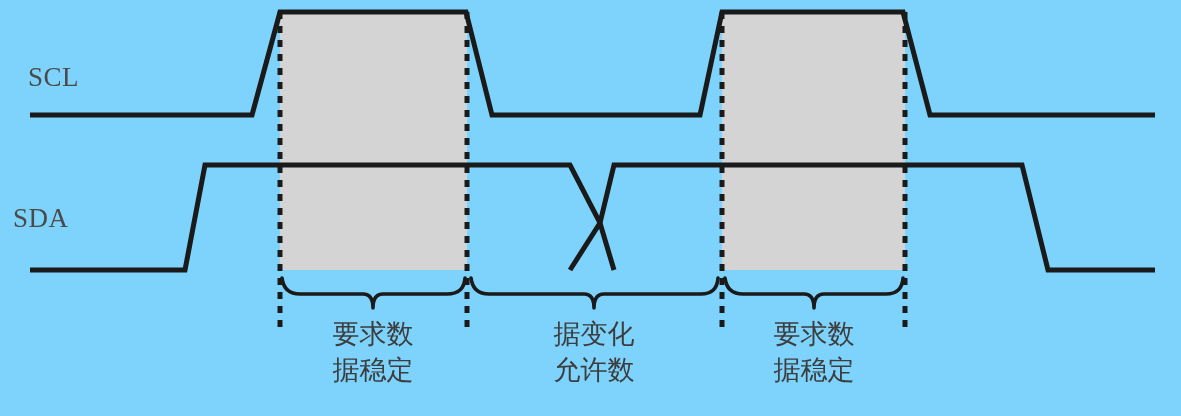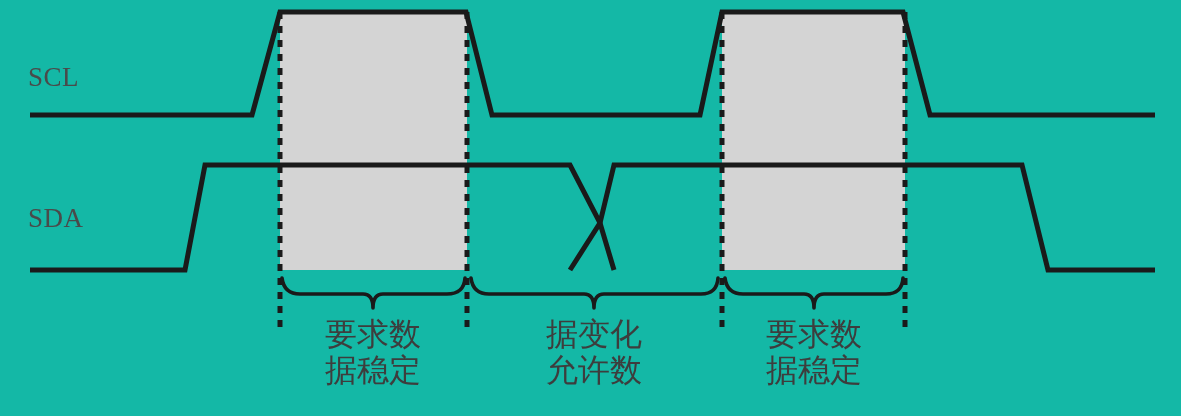--- a/index.html
+++ b/index.html
@@ -11,7 +11,7 @@
     position: relative;
     width: 1181px;
     height: 416px;
-    background: #14b8a6;
+    background: #7dd3fc;
     overflow: hidden;
     font-family: "Liberation Serif", "DejaVu Serif", serif;
   }

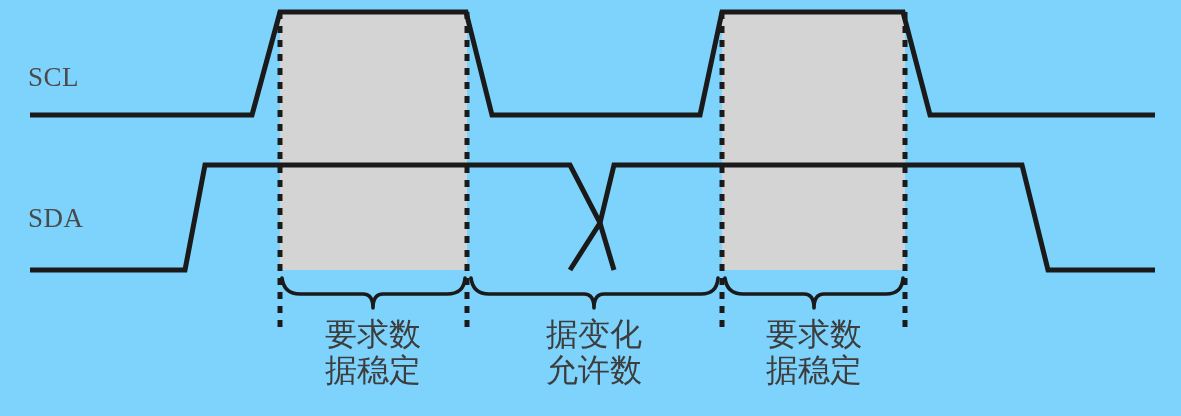--- a/index.html
+++ b/index.html
@@ -31,7 +31,7 @@
     white-space: nowrap;
   }
   #label-scl { left: 28px; top: 62px; }
-  #label-sda { left: 28px; top: 203px; }
+  #label-sda { left: 13px; top: 203px; }
 
   .ann-text {
     position: absolute;

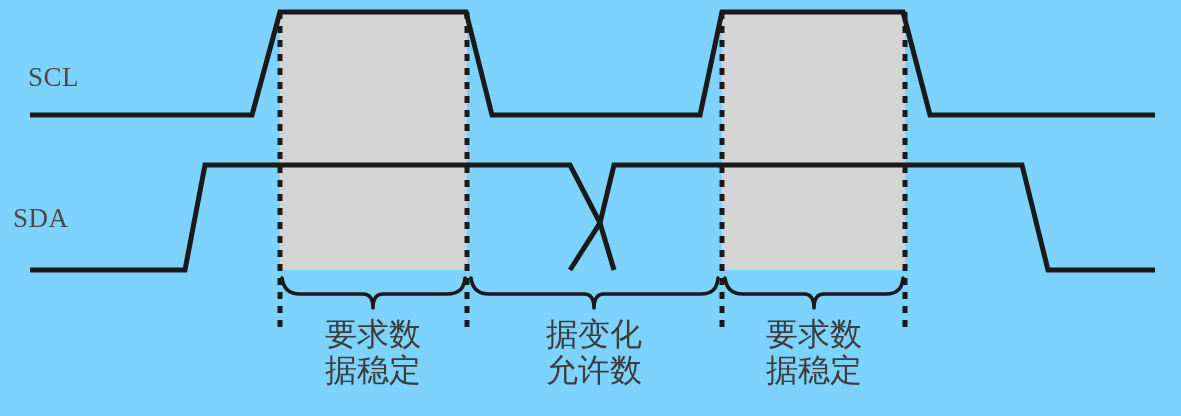--- a/index.html
+++ b/index.html
@@ -36,7 +36,7 @@
   .ann-text {
     position: absolute;
     font-family: "Liberation Serif", "DejaVu Serif", serif;
-    font-size: 32px;
+    font-size: 27px;
     line-height: 36px;
     color: #3d3d3d;
     text-align: center;

